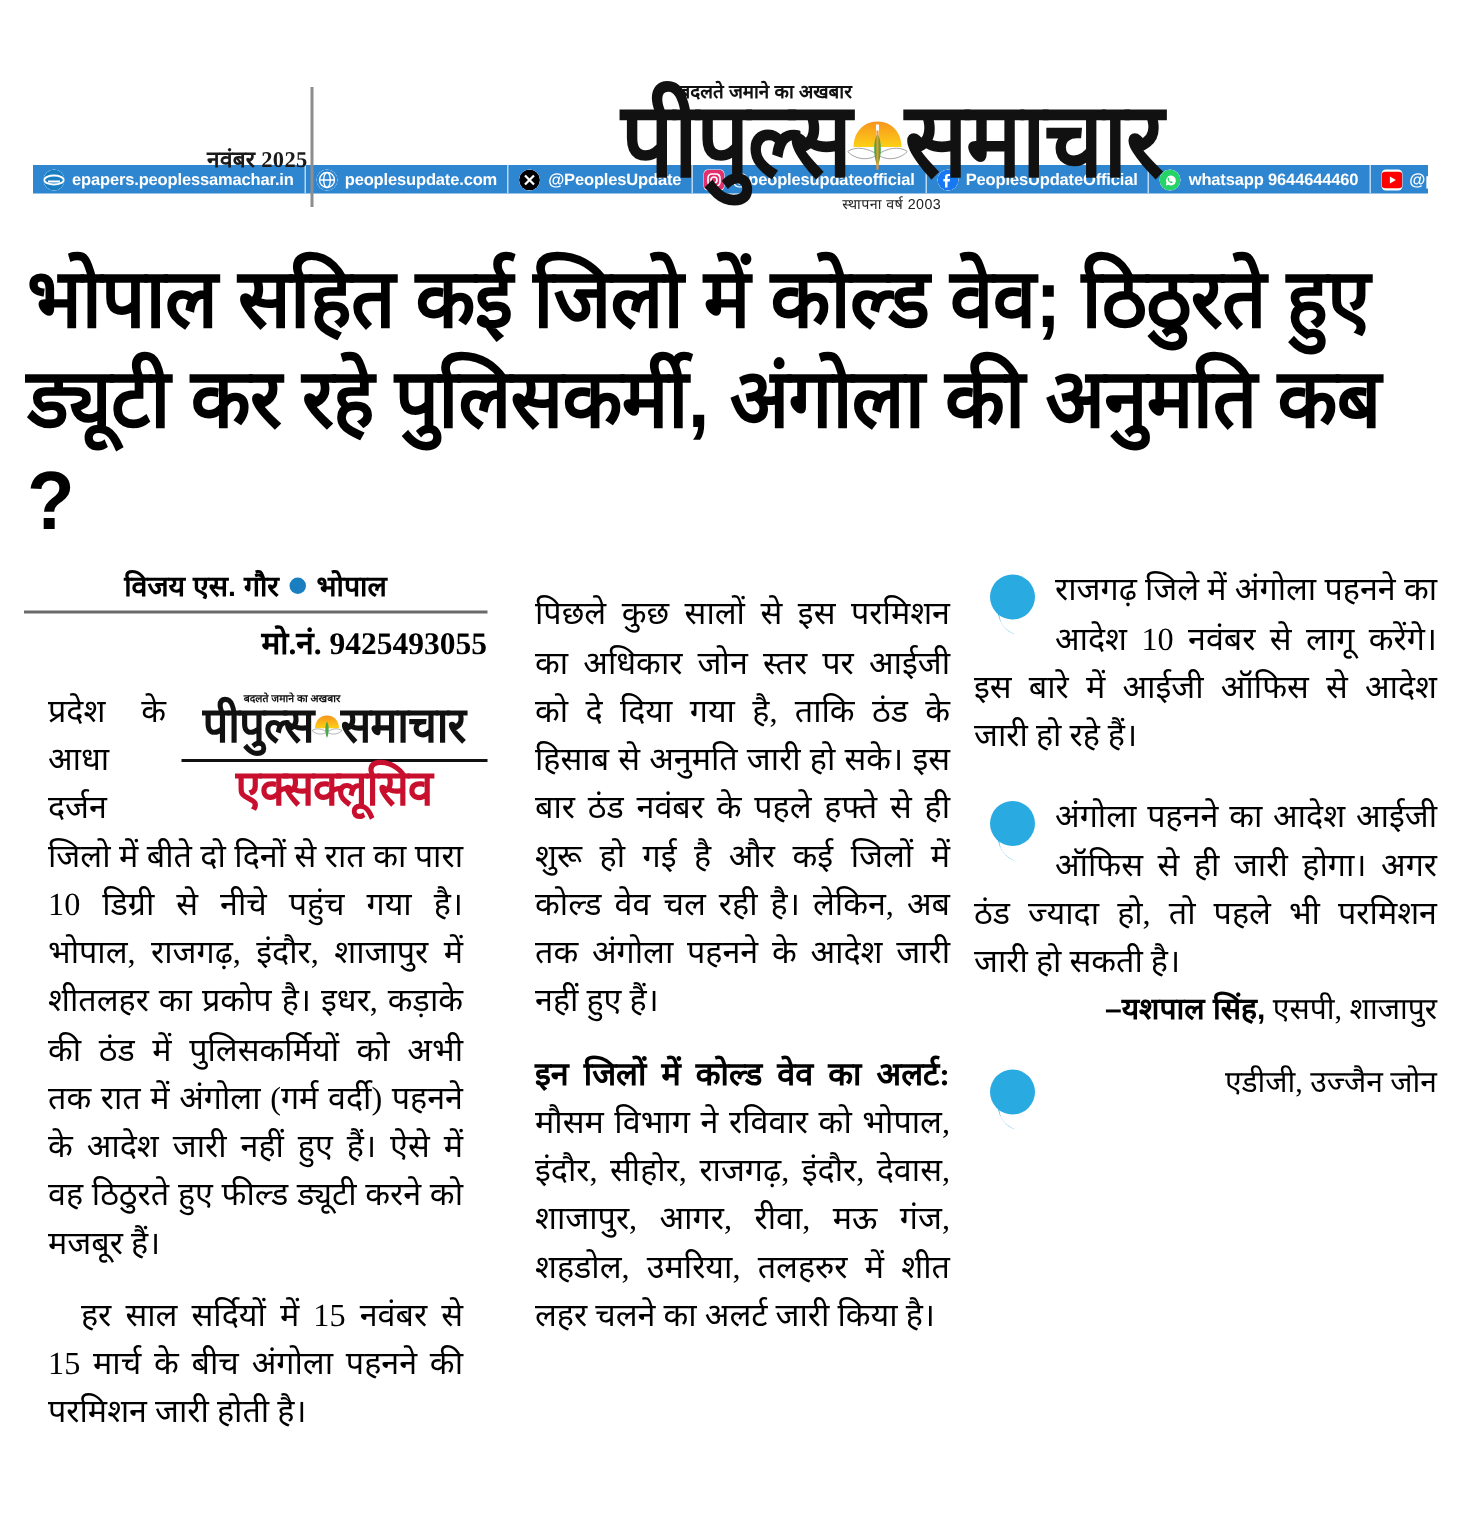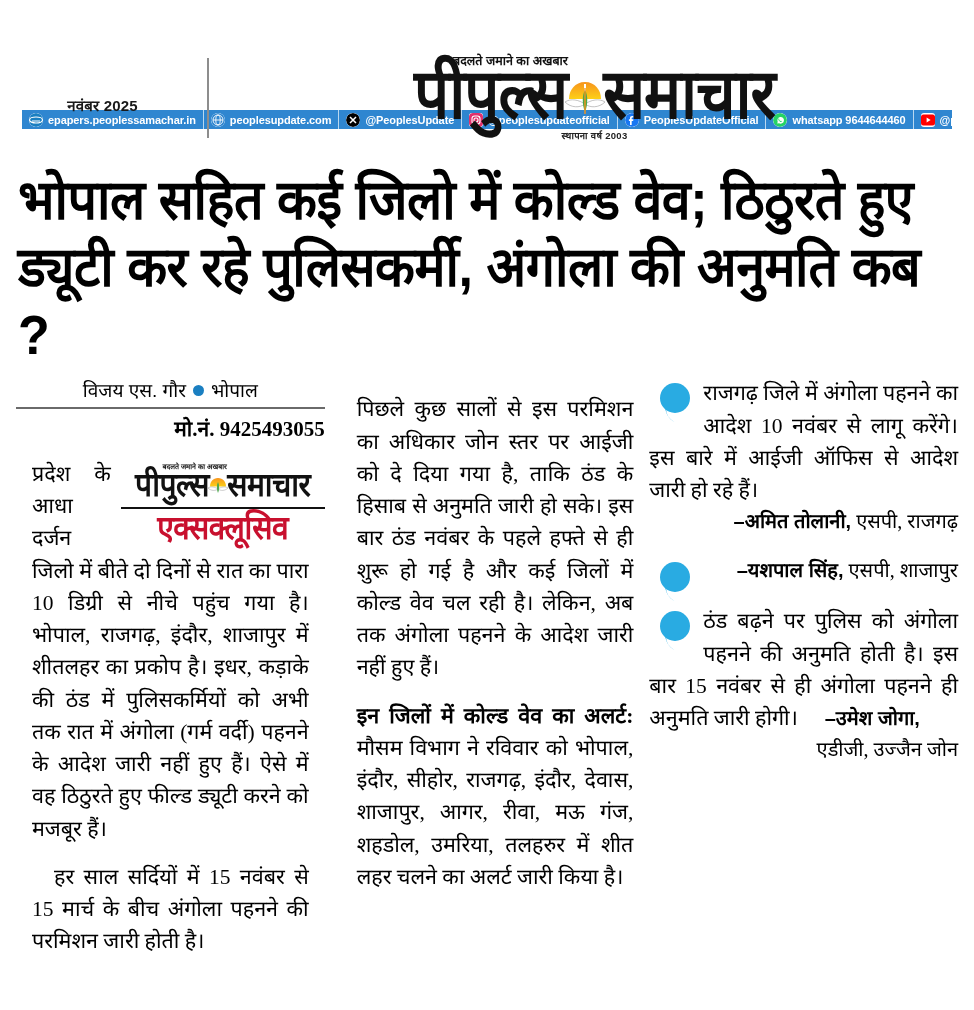--- a/index.html
+++ b/index.html
@@ -37,12 +37,13 @@
     letter-spacing: -0.5px;
   }
   .date-monthyear {
-    font-family: Liberation Sans, sans-serif;
+    font-family: Liberation Serif, serif;
     font-weight: 700;
     font-size: 15px;
     color: #1a1a1a;
     margin-top: 5px;
     letter-spacing: 0.2px;
+    text-align: right;
   }
   .mast-divider {
     position: absolute;

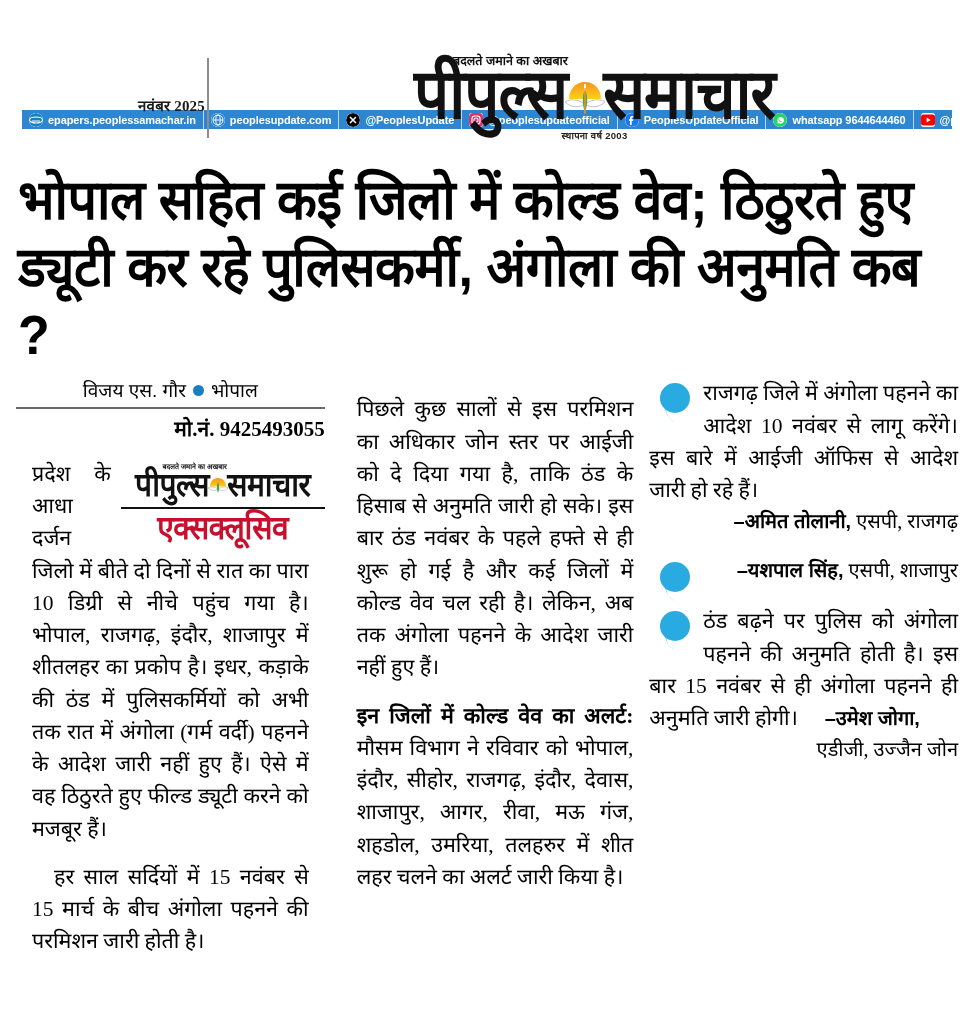--- a/index.html
+++ b/index.html
@@ -89,7 +89,7 @@
   }
   .logo-sub {
     font-family: "Liberation Sans", sans-serif;
-    font-weight: 700;
+    font-weight: 400;
     font-size: 9.5px;
     color: #222;
     margin-top: 3px;

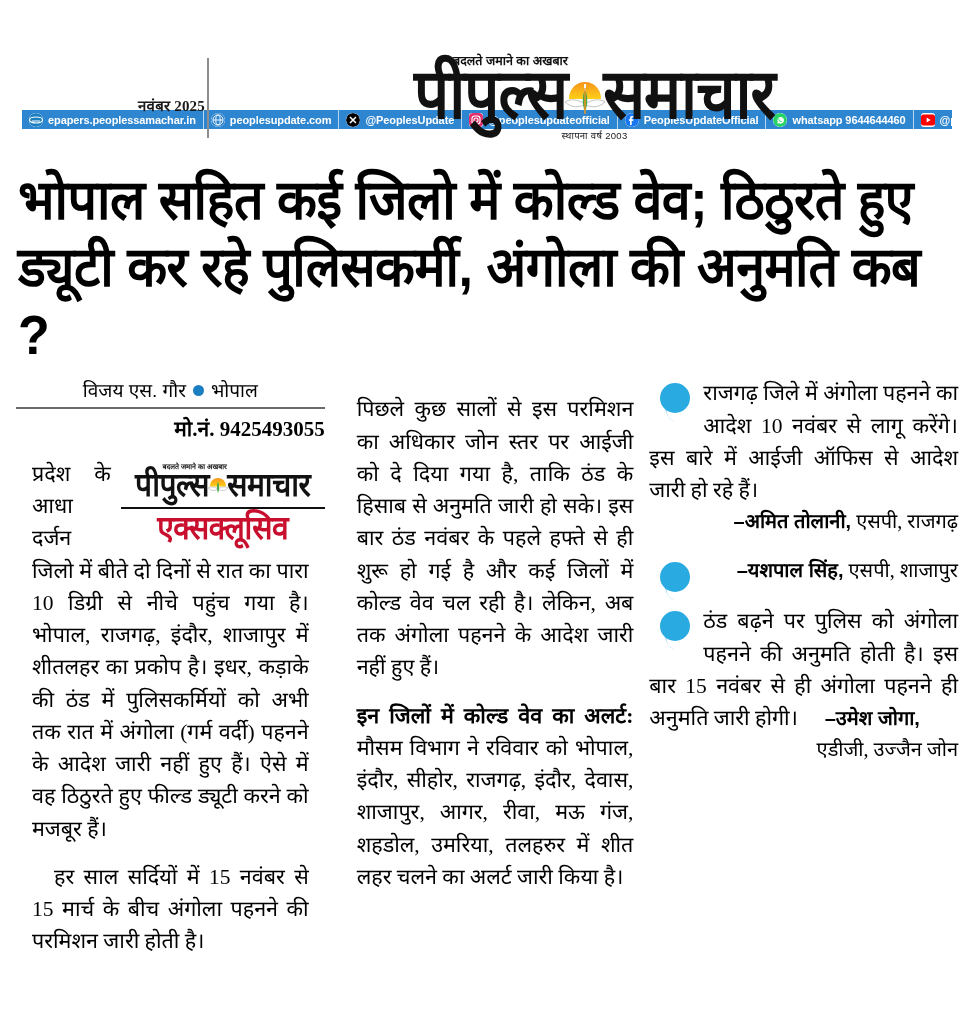--- a/index.html
+++ b/index.html
@@ -164,7 +164,7 @@
   .byline {
     text-align: center;
     font-family: "Liberation Sans", sans-serif;
-    font-weight: 400;
+    font-weight: 700;
     font-size: 19px;
     color: #000;
     margin-bottom: 4px;

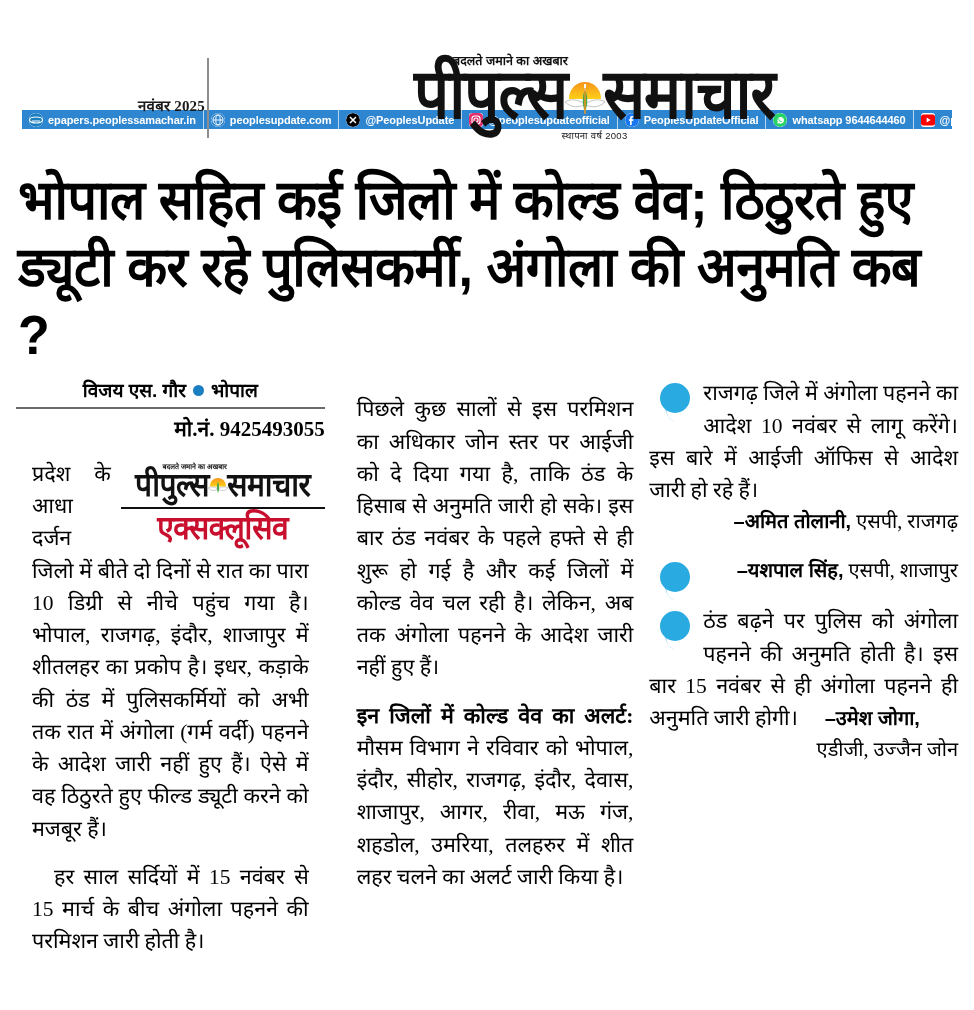--- a/index.html
+++ b/index.html
@@ -437,7 +437,6 @@
             <path d="M14 28 C15 37 20 42 26 44 C18 41 15 35 15 29 Z" fill="#29abe2"></path>
           </svg></span>
         <div class="quote-text">राजगढ़ जिले में अंगोला पहनने का आदेश 10 नवंबर से लागू करेंगे। इस बारे में आईजी ऑफिस से आदेश जारी हो रहे हैं।</div>
-        <div class="quote-attrib"><b>–अमित तोलानी,</b><span class="plain"> एसपी, राजगढ़</span></div>
       </div>
       <div class="quote-block">
         <span class="quote-mark"><svg width="46" height="46" viewBox="0 0 46 46">

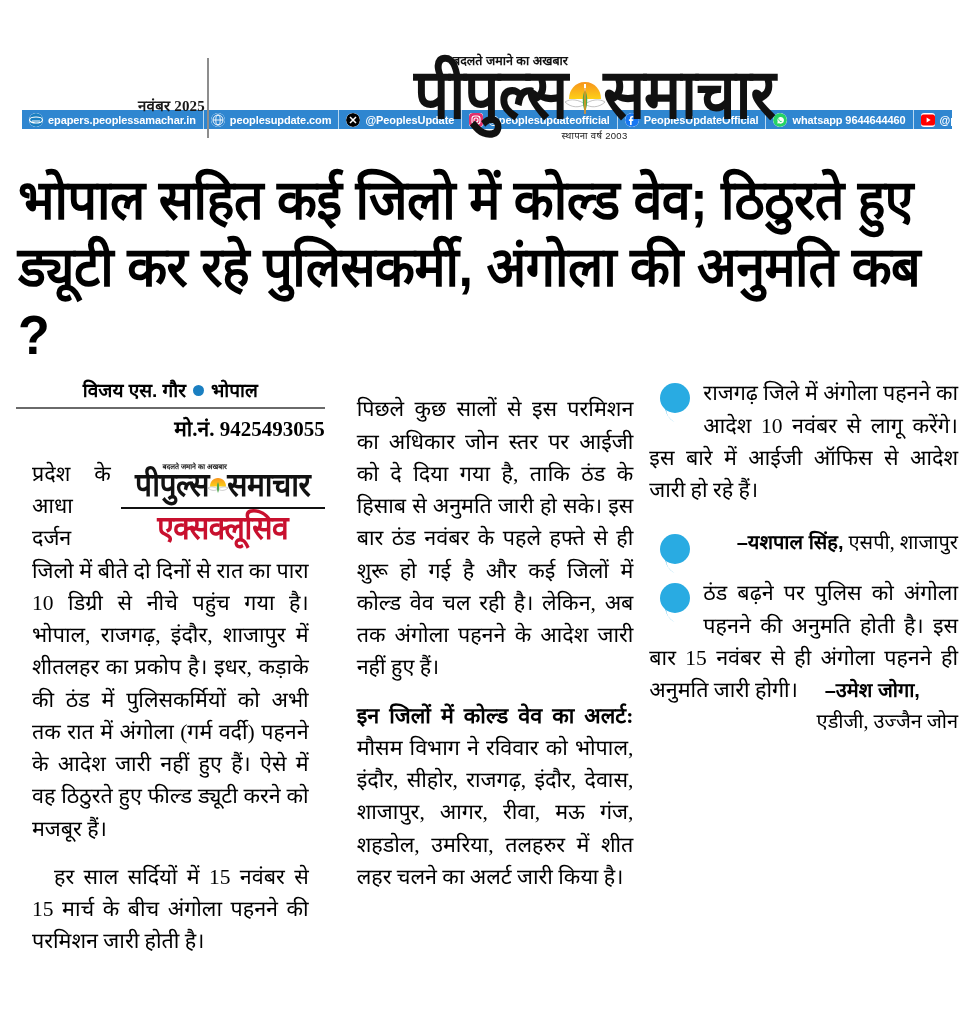--- a/index.html
+++ b/index.html
@@ -443,6 +443,7 @@
             <circle cx="24" cy="19" r="15" fill="#29abe2"></circle>
             <path d="M14 28 C15 37 20 42 26 44 C18 41 15 35 15 29 Z" fill="#29abe2"></path>
           </svg></span>
+        <div class="quote-text">अंगोला पहनने का आदेश आईजी ऑफिस से ही जारी होगा। अगर ठंड ज्यादा हो, तो पहले भी परमिशन जारी हो सकती है।</div>
         <div class="quote-attrib"><b>–यशपाल सिंह,</b><span class="plain"> एसपी, शाजापुर</span></div>
       </div>
       <div class="quote-block">

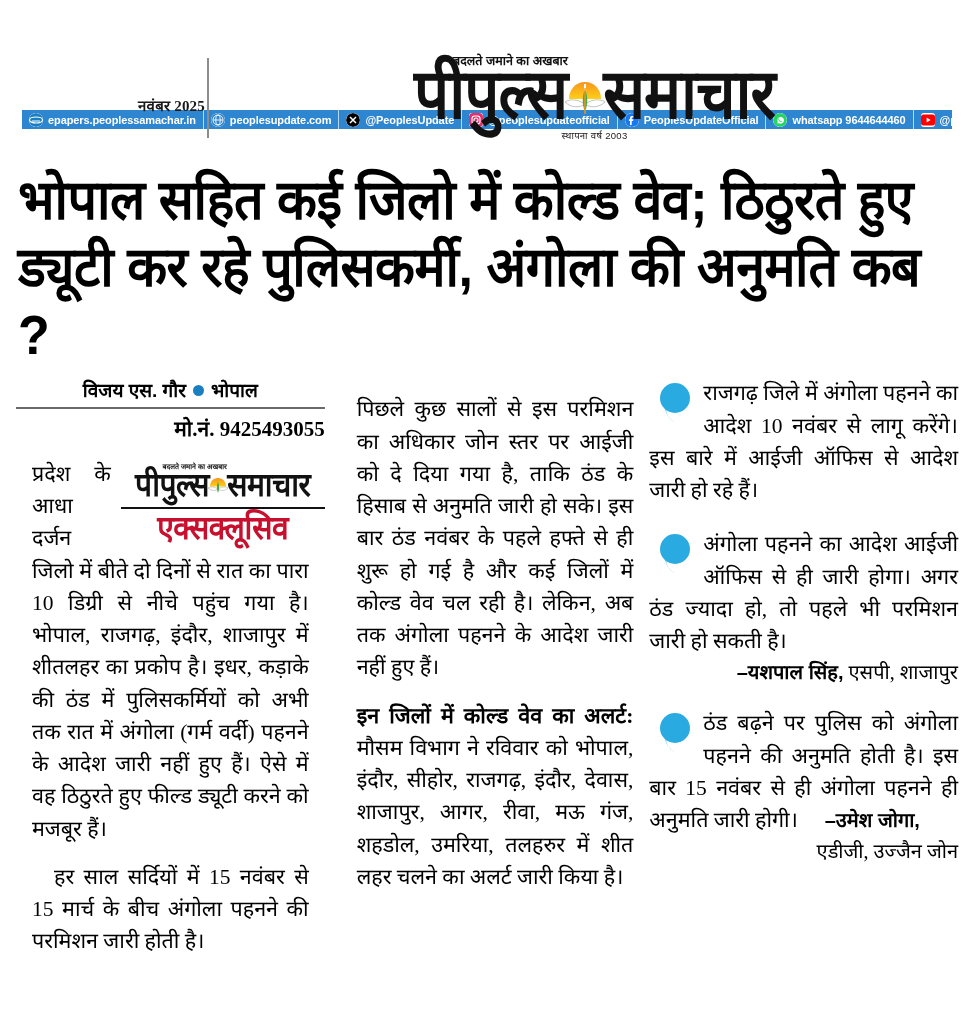--- a/index.html
+++ b/index.html
@@ -451,7 +451,6 @@
             <circle cx="24" cy="19" r="15" fill="#29abe2"></circle>
             <path d="M14 28 C15 37 20 42 26 44 C18 41 15 35 15 29 Z" fill="#29abe2"></path>
           </svg></span>
-        <div class="quote-text"><span>ठंड बढ़ने पर पुलिस को अंगोला पहनने की अनुमति होती है। इस बार 15 नवंबर से ही अंगोला पहनने ही अनुमति जारी होगी।&nbsp;&nbsp;&nbsp;&nbsp;&nbsp;</span><span class="attrib-inline">–उमेश जोगा,</span></div>
         <div class="quote-attrib"><span class="plain">एडीजी, उज्जैन जोन</span></div>
       </div>
     </div>

